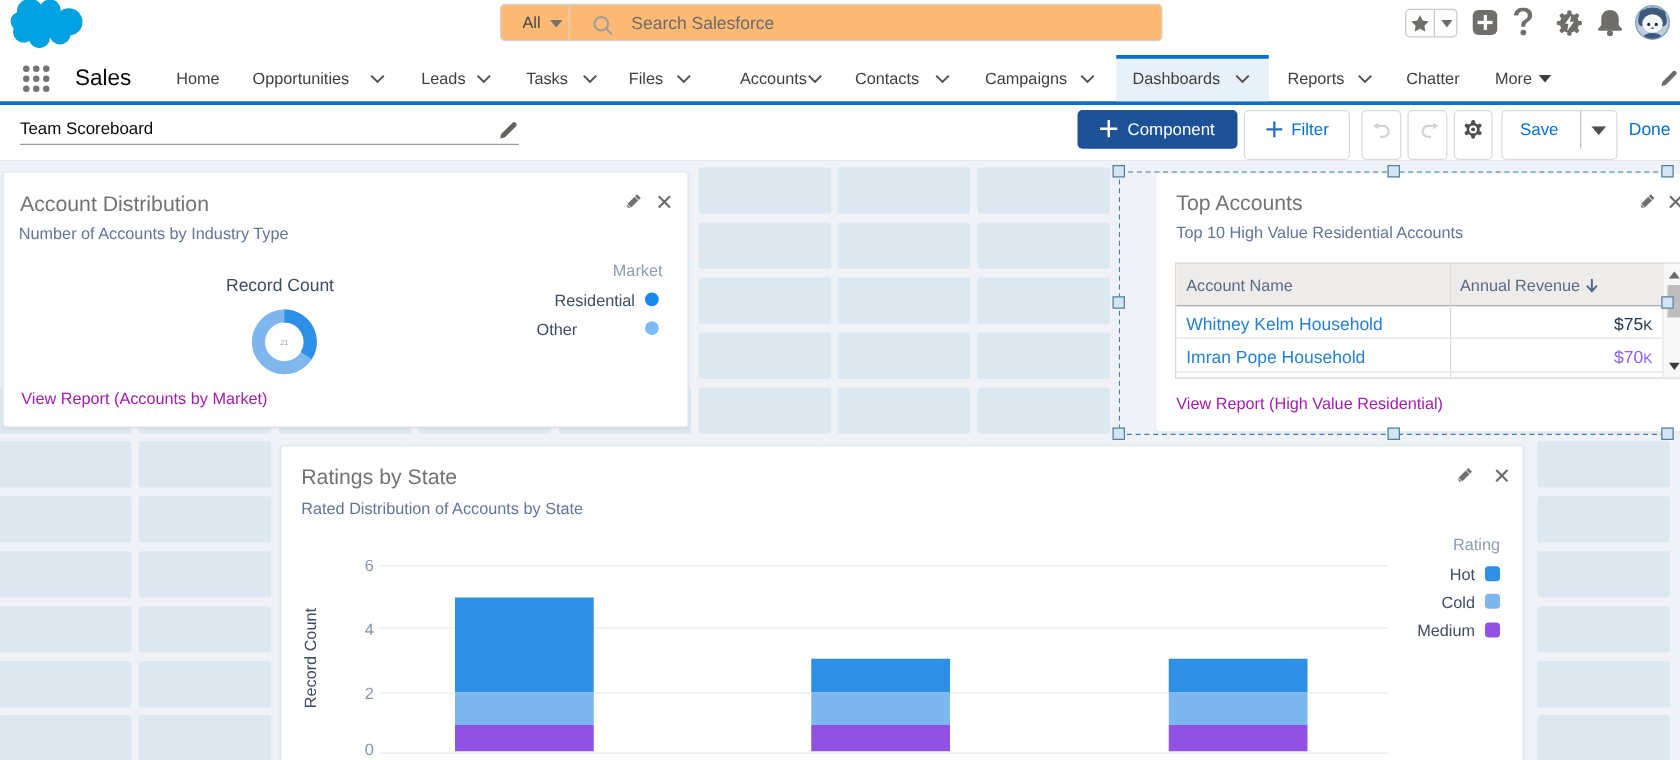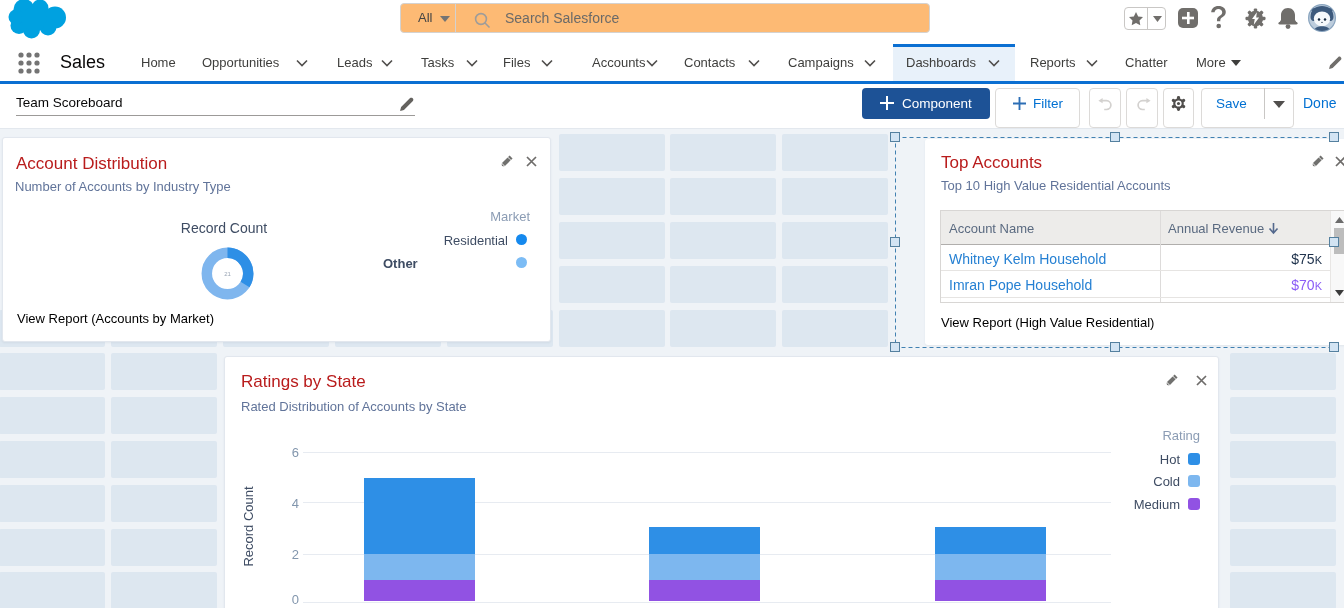--- a/index.html
+++ b/index.html
@@ -22,7 +22,7 @@
 #cv { position:absolute; left:0; top:129px; width:1344px; height:479px; background:#eff3f7; }
 .cell { position:absolute; width:106px; height:37px; background:#dde7f0; border-radius:2px; }
 .widget { position:absolute; background:#fff; border:1px solid #e2e7ee; border-radius:3px; box-shadow:0 1px 2px rgba(120,140,160,.12); }
-.wtitle { position:absolute; font-size:17px; color:#b91c1c; letter-spacing:0; }
+.wtitle { position:absolute; font-size:17px; color:#737373; letter-spacing:0; }
 .wsub { position:absolute; font-size:13px; color:#61749a; }
 .vrep { position:absolute; font-size:13px; color:#000000; }
 .legendhead { position:absolute; font-size:13px; color:#8b9cb4; }

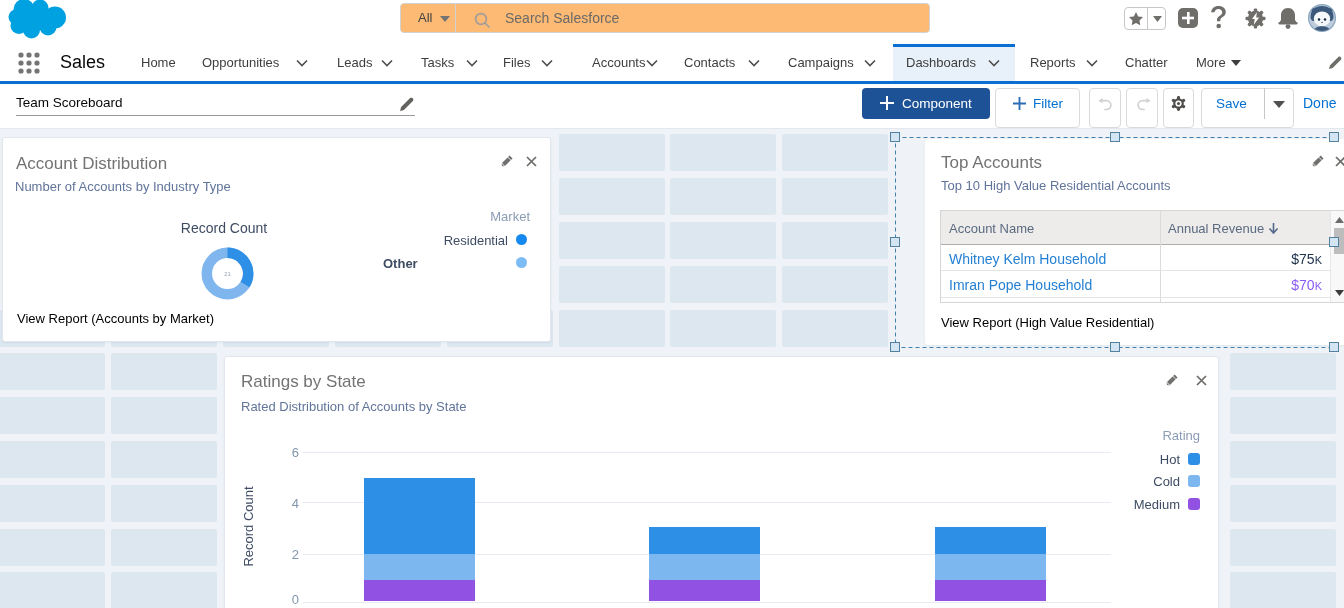--- a/index.html
+++ b/index.html
@@ -296,7 +296,7 @@
   <div class="legendhead" style="left:427px;top:71px;width:100px;text-align:right;">Market</div>
   <div class="legendtxt" style="left:380px;top:95px;width:125px;text-align:right;">Residential</div>
   <div class="abs" style="left:513px;top:96px;width:11px;height:11px;border-radius:50%;background:#1589ee;"></div>
-  <div class="legendtxt" style="left:380px;top:118px;width:125px;text-align:left;font-weight:bold;">Other</div>
+  <div class="legendtxt" style="left:380px;top:118px;width:125px;text-align:center;">Other</div>
   <div class="abs" style="left:513px;top:119px;width:11px;height:11px;border-radius:50%;background:#7cbcf5;"></div>
   <div class="vrep" style="left:14px;top:173px;">View Report (Accounts by Market)</div>
 </div>

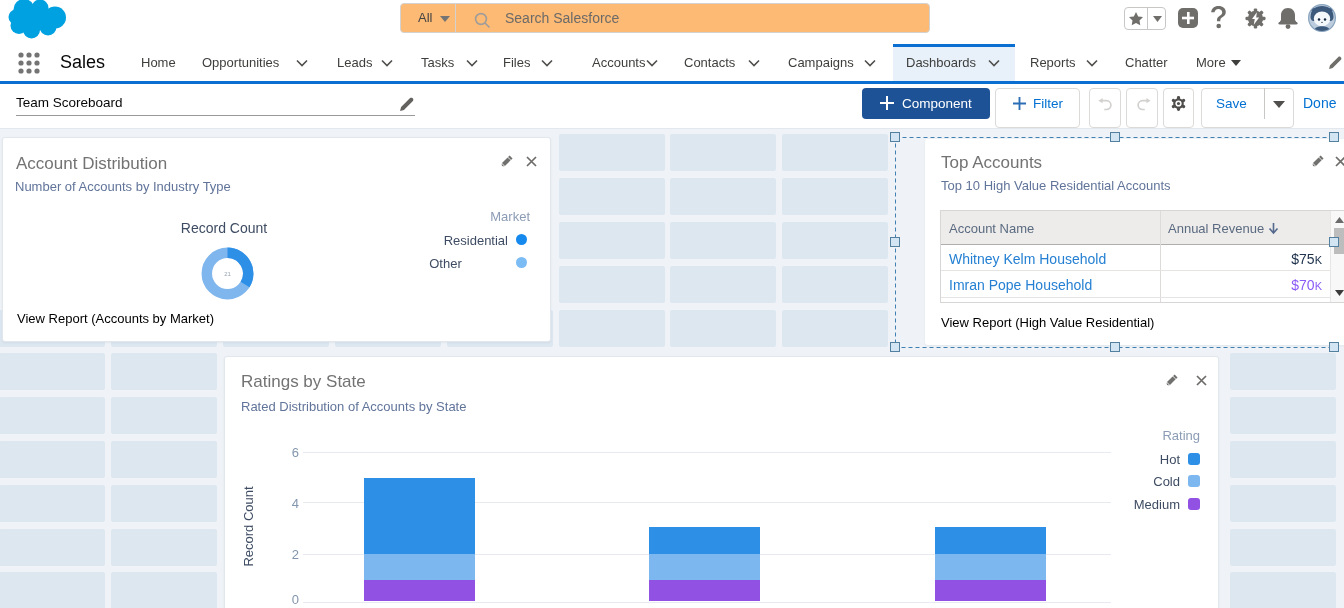--- a/index.html
+++ b/index.html
@@ -24,7 +24,7 @@
 .widget { position:absolute; background:#fff; border:1px solid #e2e7ee; border-radius:3px; box-shadow:0 1px 2px rgba(120,140,160,.12); }
 .wtitle { position:absolute; font-size:17px; color:#737373; letter-spacing:0; }
 .wsub { position:absolute; font-size:13px; color:#61749a; }
-.vrep { position:absolute; font-size:13px; color:#000000; }
+.vrep { position:absolute; font-size:13px; color:#a21caf; }
 .legendhead { position:absolute; font-size:13px; color:#8b9cb4; }
 .legendtxt { position:absolute; font-size:13px; color:#3e4c63; }
 </style>

